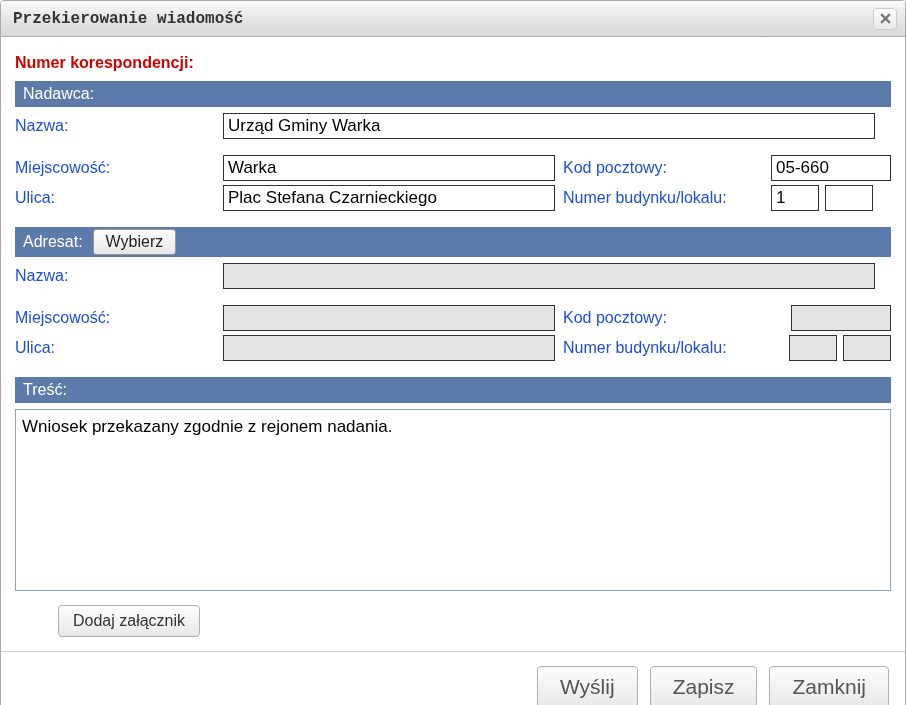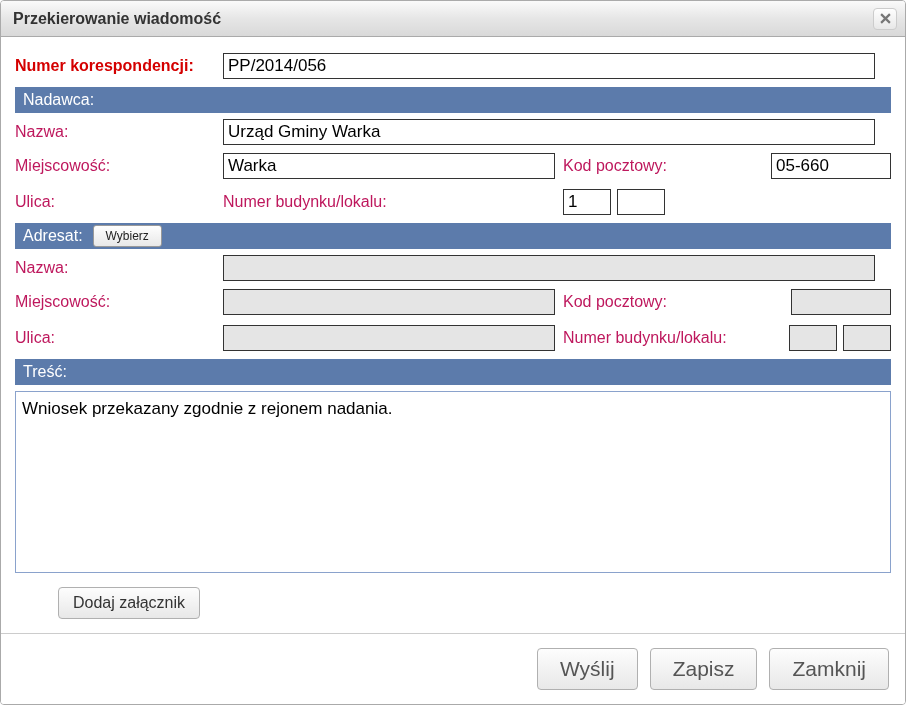--- a/index.html
+++ b/index.html
@@ -26,6 +26,7 @@
     align-items: center;
     padding: 0 8px 0 12px;
     position: relative;
+    font-family: Liberation Mono, monospace;
   }
   .titlebar .title {
     font-weight: bold;

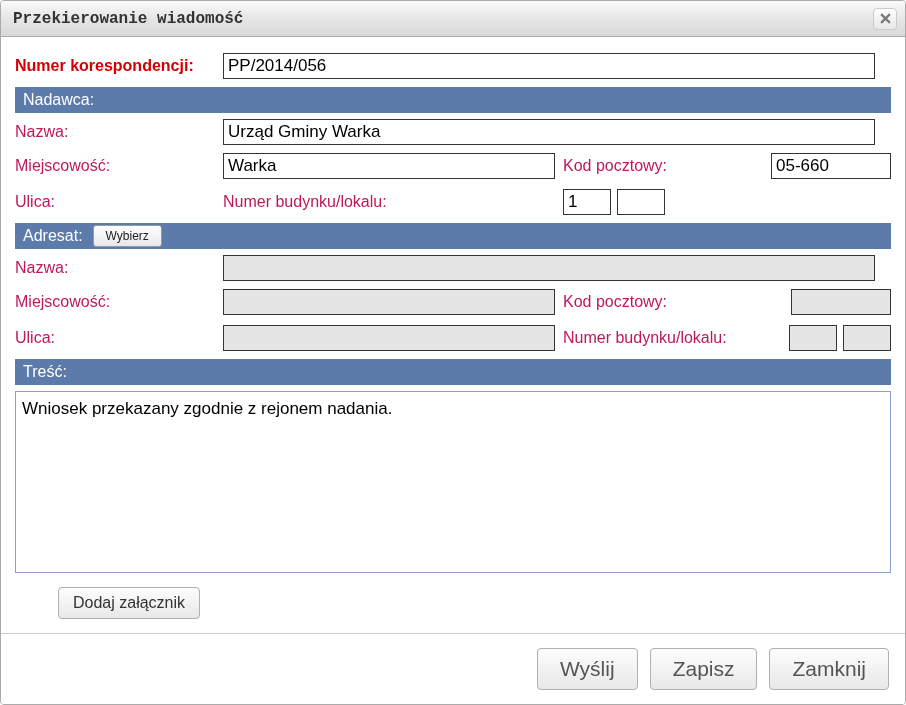--- a/index.html
+++ b/index.html
@@ -161,7 +161,6 @@
 
     <div class="row">
       <div class="label red">Numer korespondencji:</div>
-      <input type="text" class="wide" value="PP/2014/056" style="">
     </div>
 
     

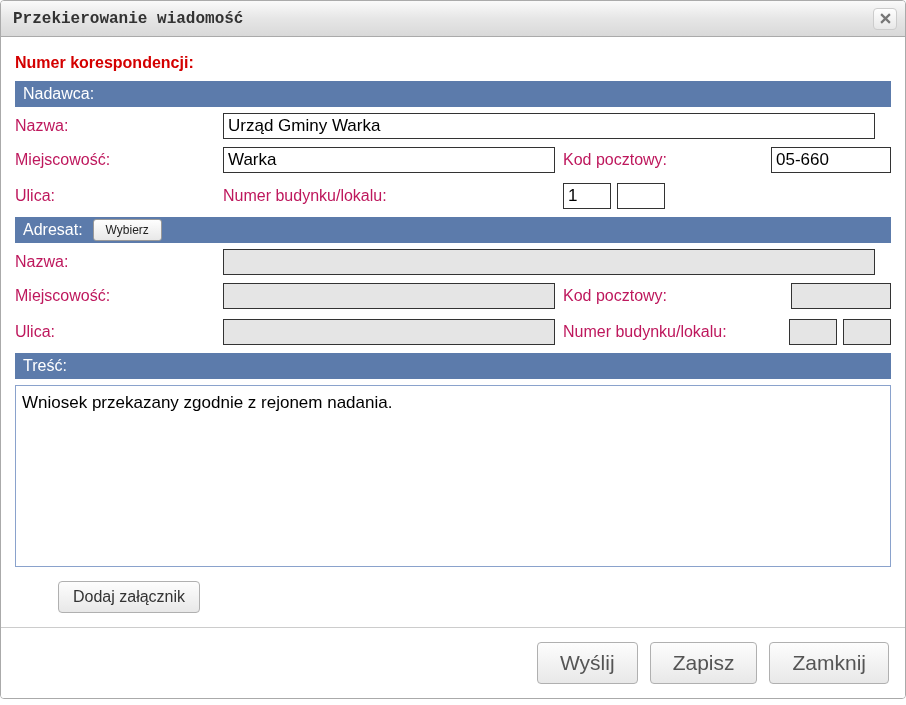--- a/index.html
+++ b/index.html
@@ -54,7 +54,7 @@
     gap: 8px;
   }
   .label {
-    color: #be185d;
+    color: #1d4ed8;
     width: 200px;
     padding-right: 6px;
   }

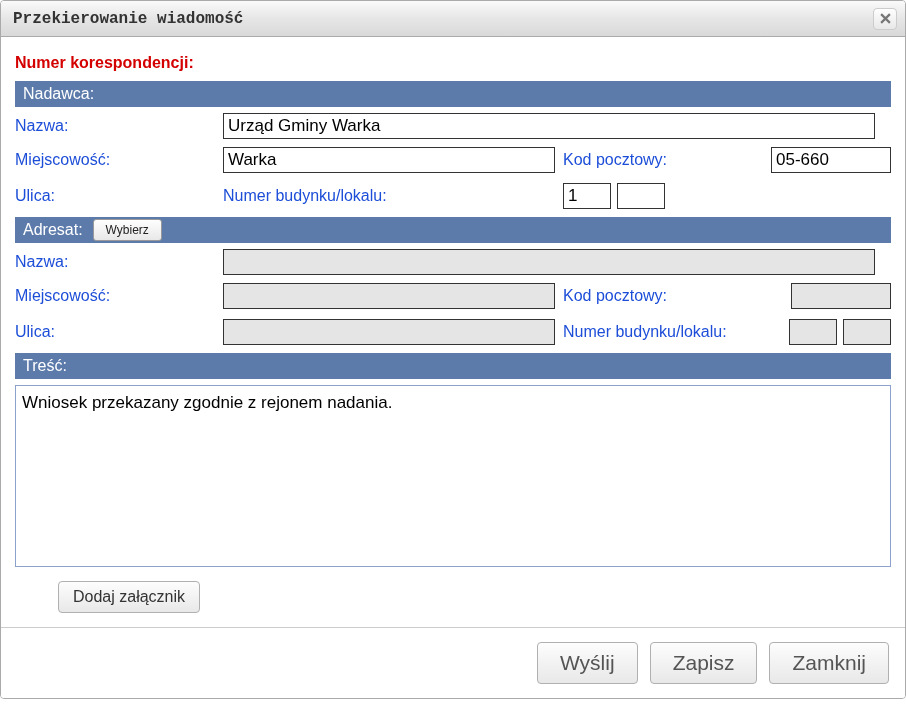--- a/index.html
+++ b/index.html
@@ -109,9 +109,9 @@
   .two-col {
     display: grid;
     grid-template-columns: 200px 332px 200px auto;
-    gap: 10px 8px;
-    align-items: center;
-    margin: 8px 0;
+    gap: 4px 8px;
+    align-items: center;
+    margin: 16px 0;
   }
   .two-col input { width: 100%; }
   .bn-pair { display: flex; gap: 6px; }

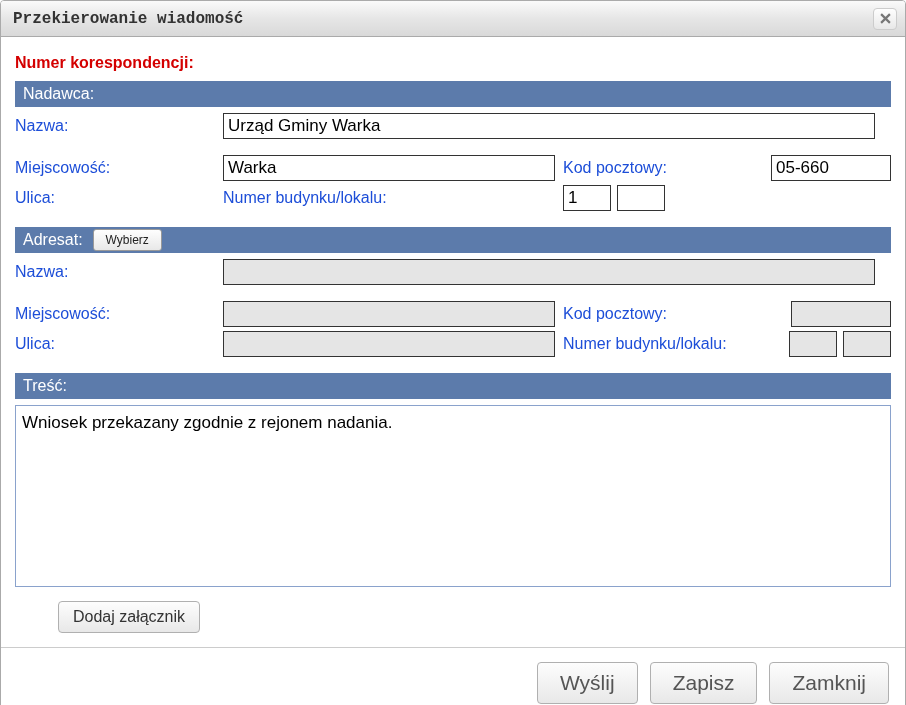--- a/index.html
+++ b/index.html
@@ -180,6 +180,7 @@
       <input type="text" value="05-660" style="">
 
       <div class="label" style="width:auto">Ulica:</div>
+      <input type="text" value="Plac Stefana Czarnieckiego" style="">
       <div class="label" style="width:auto">Numer budynku/lokalu:</div>
       <div class="bn-pair">
         <input type="text" value="1" style="">

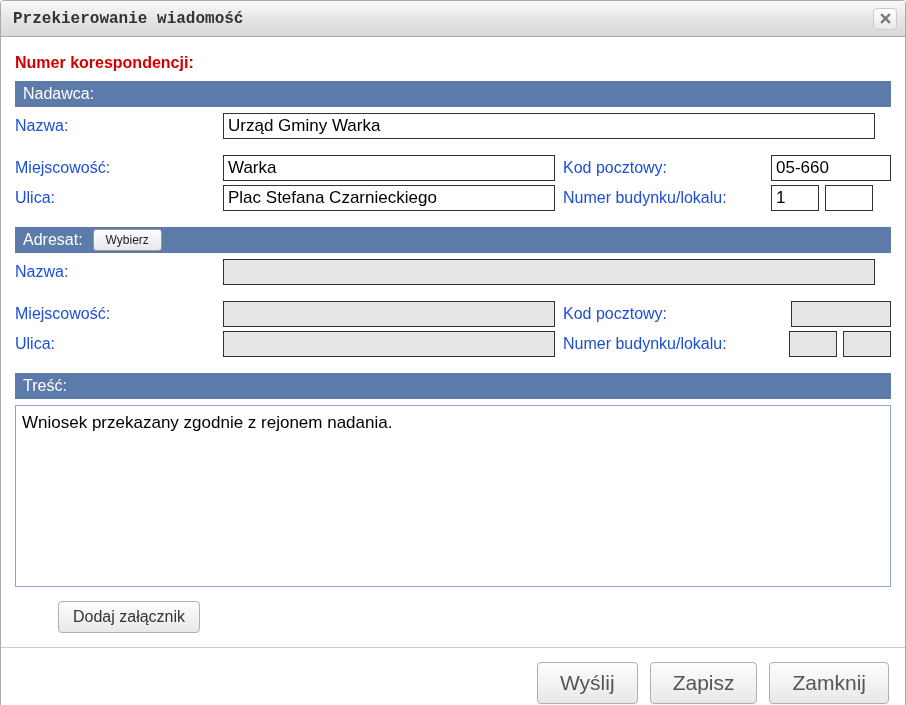--- a/index.html
+++ b/index.html
@@ -101,7 +101,7 @@
     border: 1px solid #999;
     border-radius: 3px;
     color: #222;
-    font-size: 12px;
+    font-size: 16px;
     padding: 3px 12px;
     margin: -2px 0;
     cursor: pointer;

